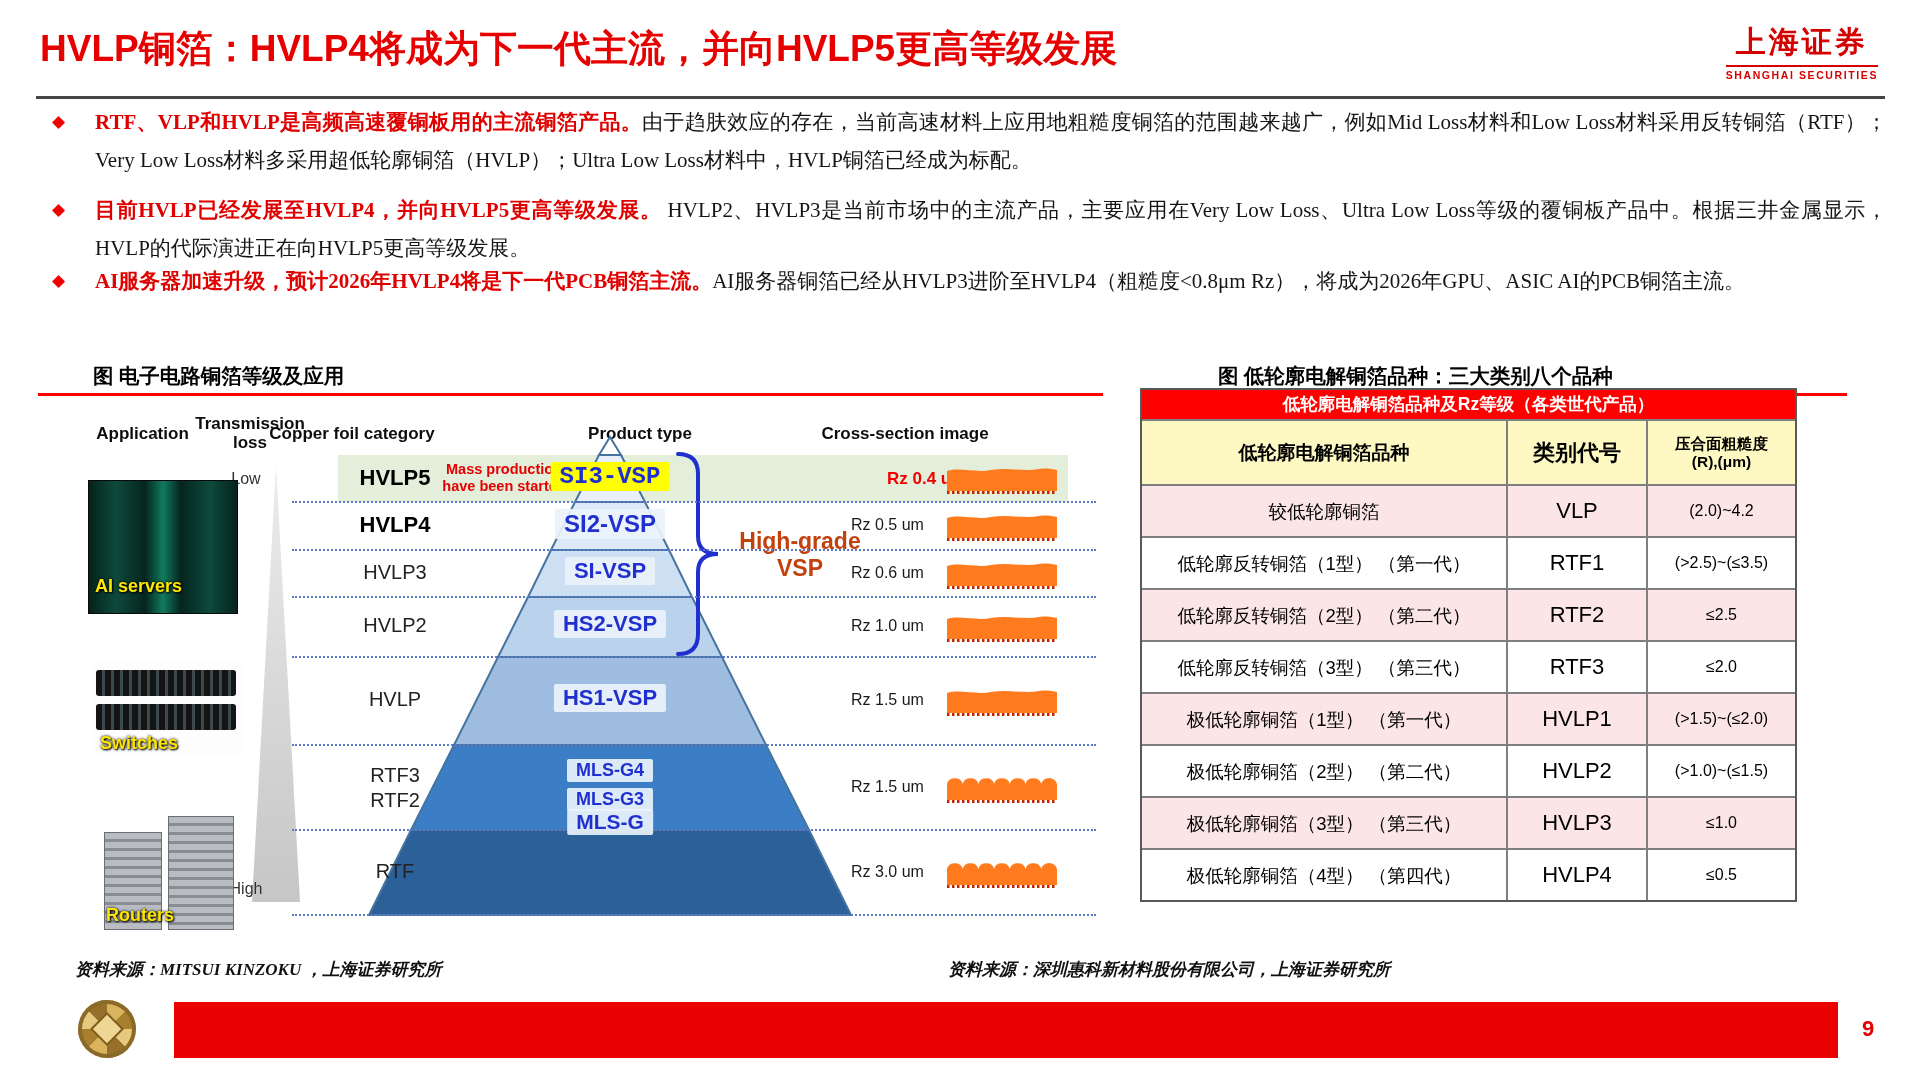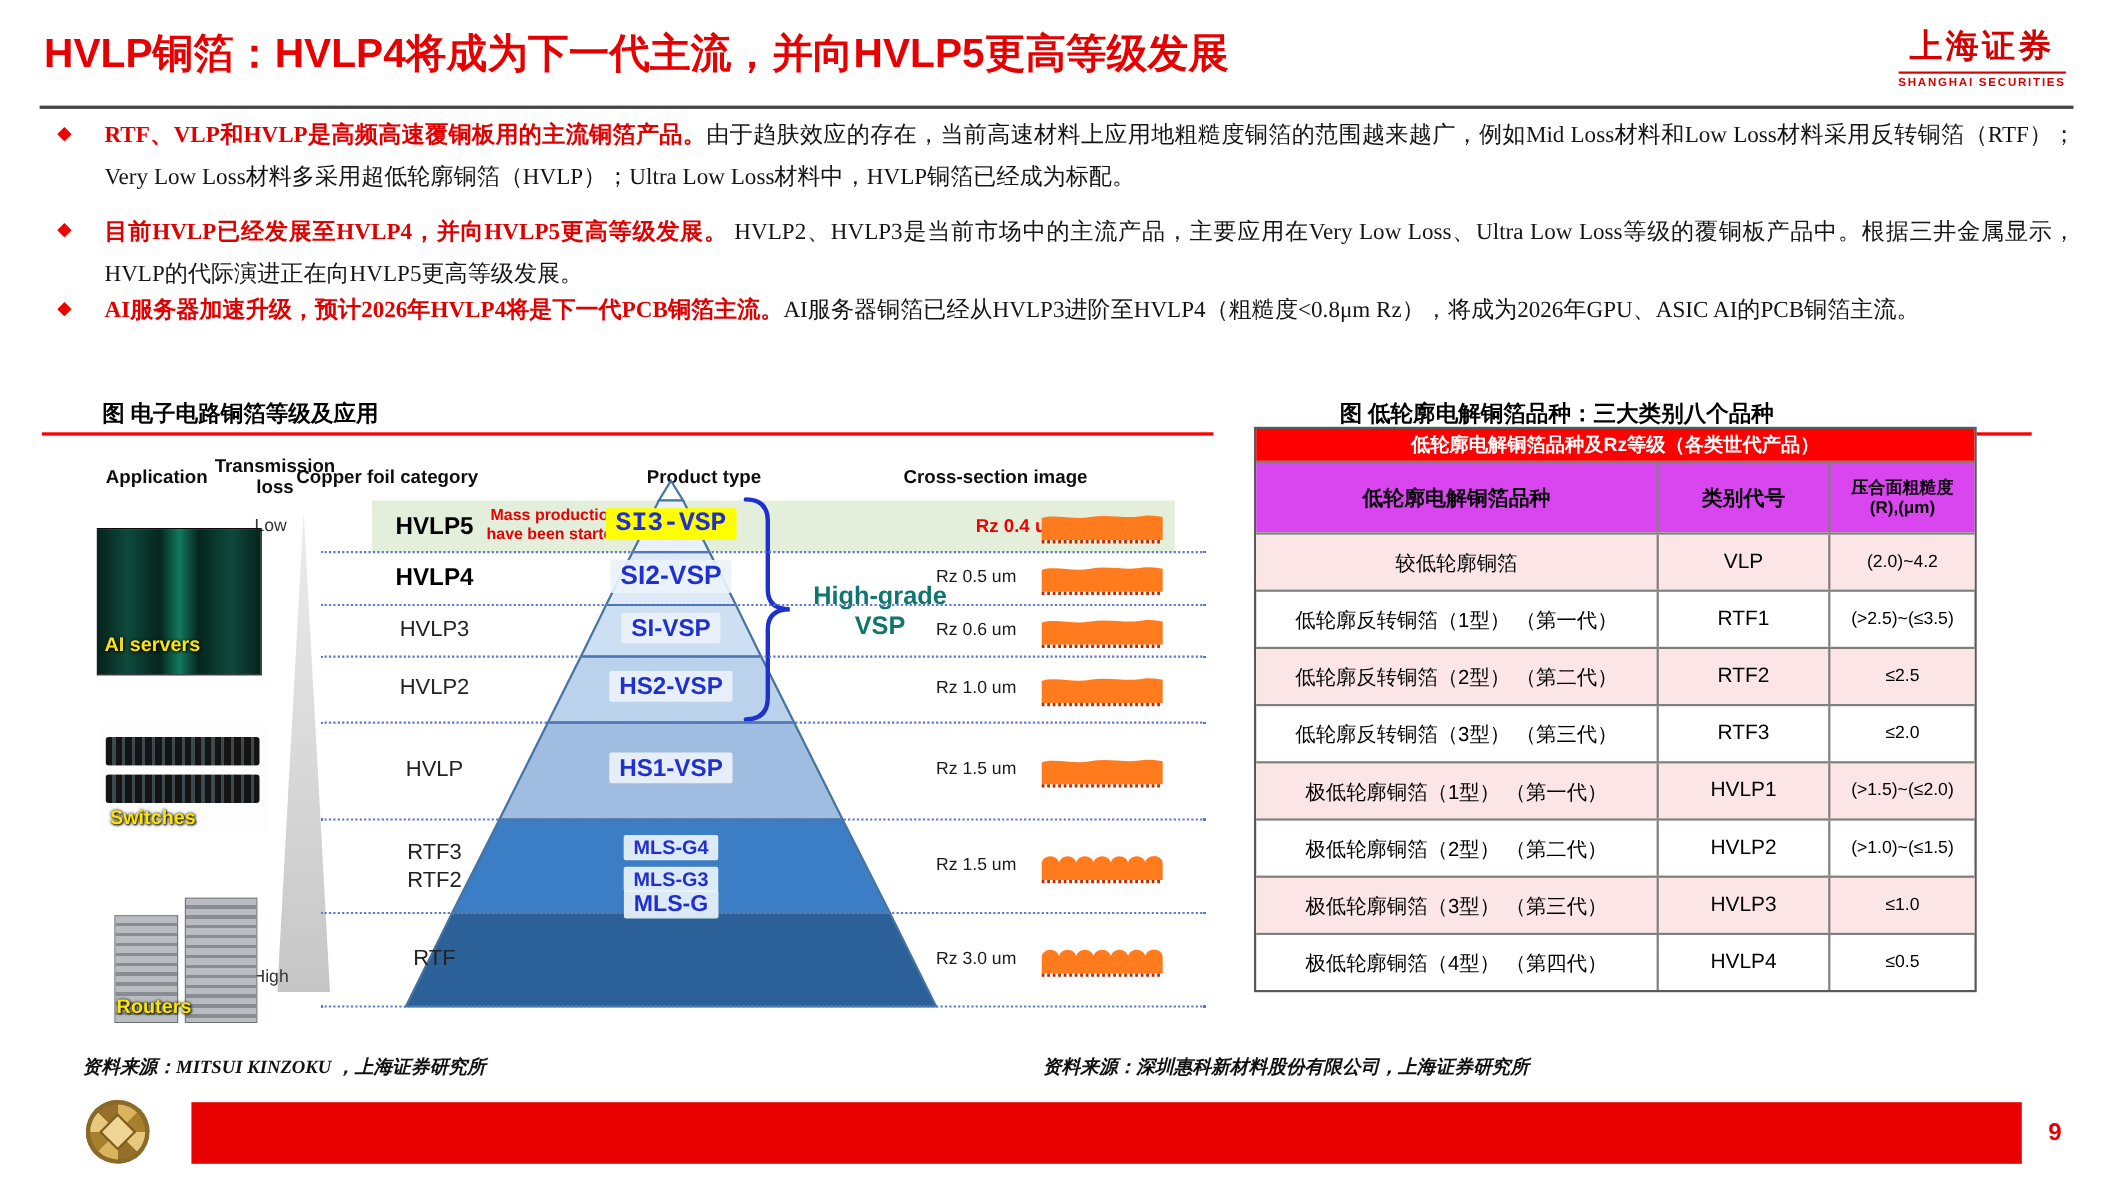--- a/index.html
+++ b/index.html
@@ -58,7 +58,7 @@
   #rtable .band{height:29px;background:#fe0000;color:#fff;font-weight:bold;font-size:17.5px;
                 text-align:center;line-height:29px;}
   .trow{display:flex;border-top:2px solid #7f7f7f;height:50px;}
-  .trow.head{background:#d946ef;height:63px;font-weight:bold;}
+  .trow.head{background:#fef9c3;height:63px;font-weight:bold;}
   .trow.pink{background:#fce5e6;}
   .tc{display:flex;align-items:center;justify-content:center;border-right:2px solid #7f7f7f;
       text-align:center;box-sizing:border-box;}

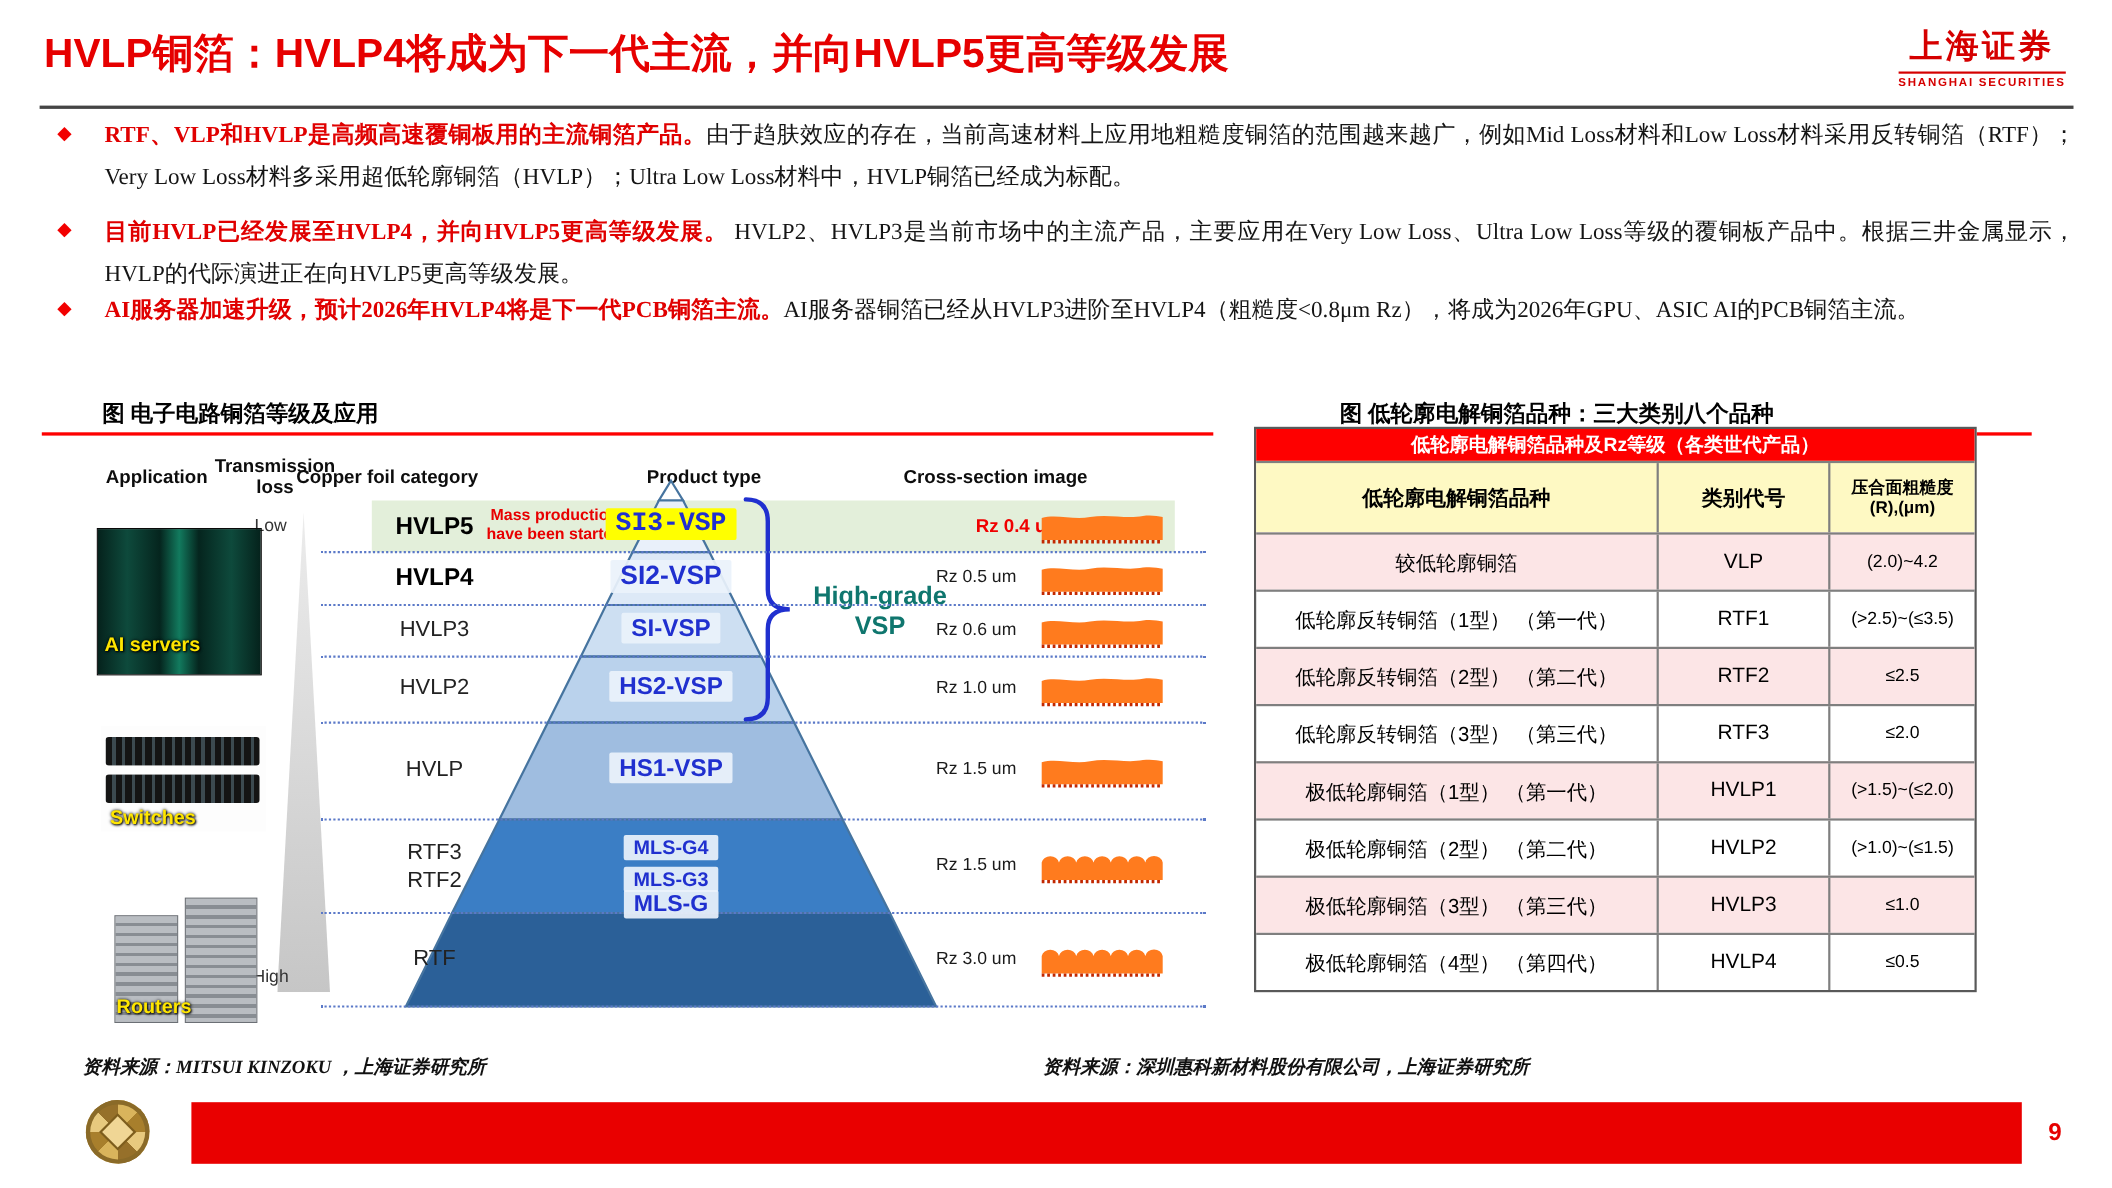--- a/index.html
+++ b/index.html
@@ -64,7 +64,7 @@
       text-align:center;box-sizing:border-box;}
   .tc:last-child{border-right:none;}
   .tc1{width:366px;font-size:18.5px;}
-  .tc2{width:156px;font-size:19px;}
+  .tc2{width:140px;font-size:22px;}
   .tc3{flex:1;font-size:16px;}
   .trow.head .tc1{font-size:19px;}
   .trow.head .tc3{font-size:15.5px;white-space:pre-line;line-height:18px;}

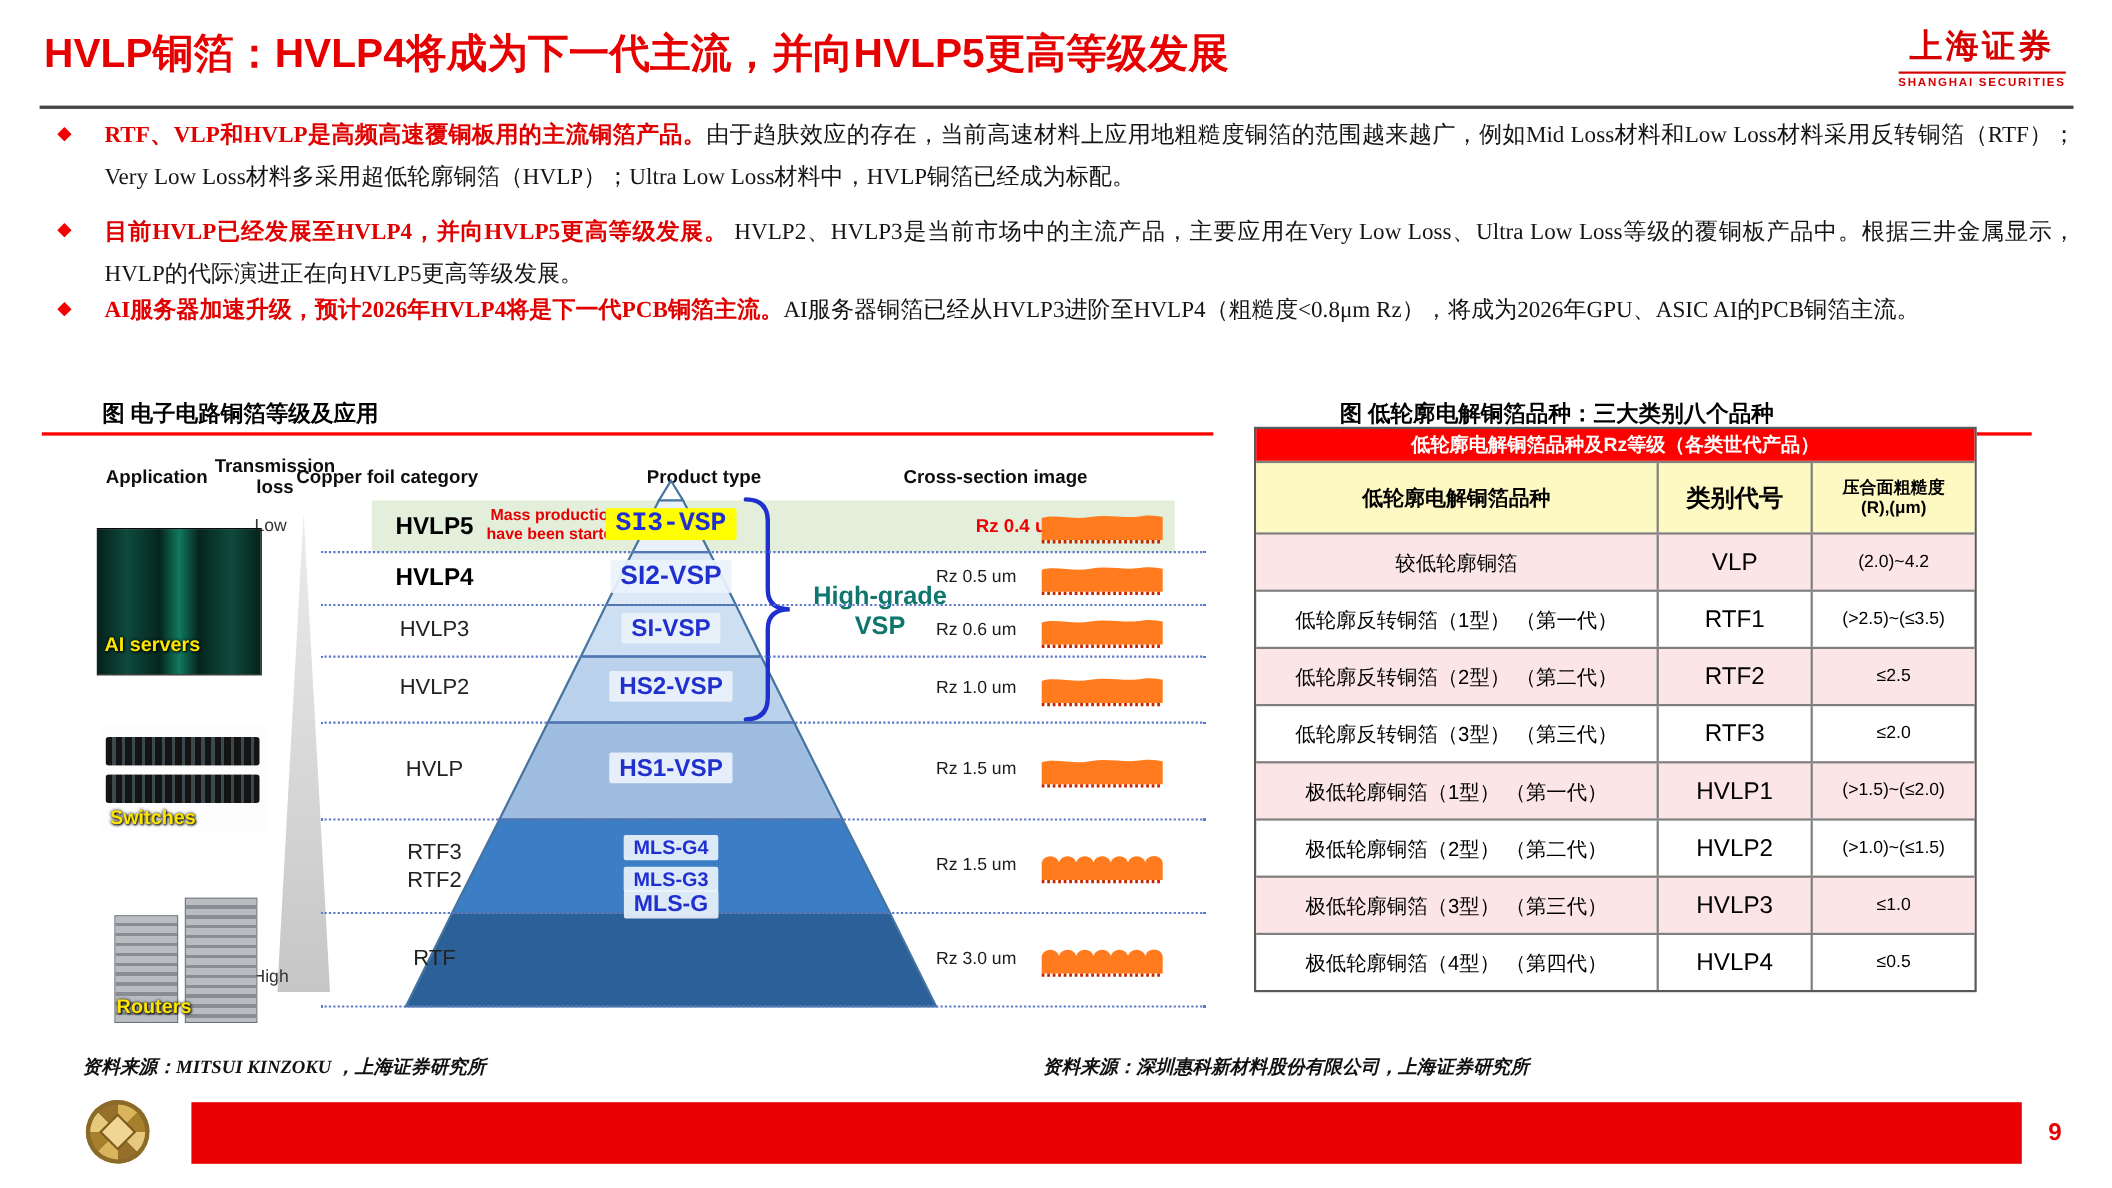--- a/index.html
+++ b/index.html
@@ -37,7 +37,7 @@
   .rz-red{color:#f00000;font-weight:bold;font-size:17px;margin-left:36px;}
   #mass-note{left:440px;top:461px;width:128px;text-align:center;color:#e80000;font-weight:bold;
              font-size:14.5px;line-height:17px;}
-  #hg-label{left:715px;top:528px;width:170px;text-align:center;color:#0f766e;font-weight:bold;
+  #hg-label{left:715px;top:528px;width:170px;text-align:center;color:#c2410c;font-weight:bold;
             font-size:23px;line-height:27px;}
   #loss-low,#loss-high{font-size:16px;color:#333;width:60px;text-align:center;}
   #wedge{left:252px;top:466px;width:48px;height:436px;background:linear-gradient(#ececec,#c6c6c6);

